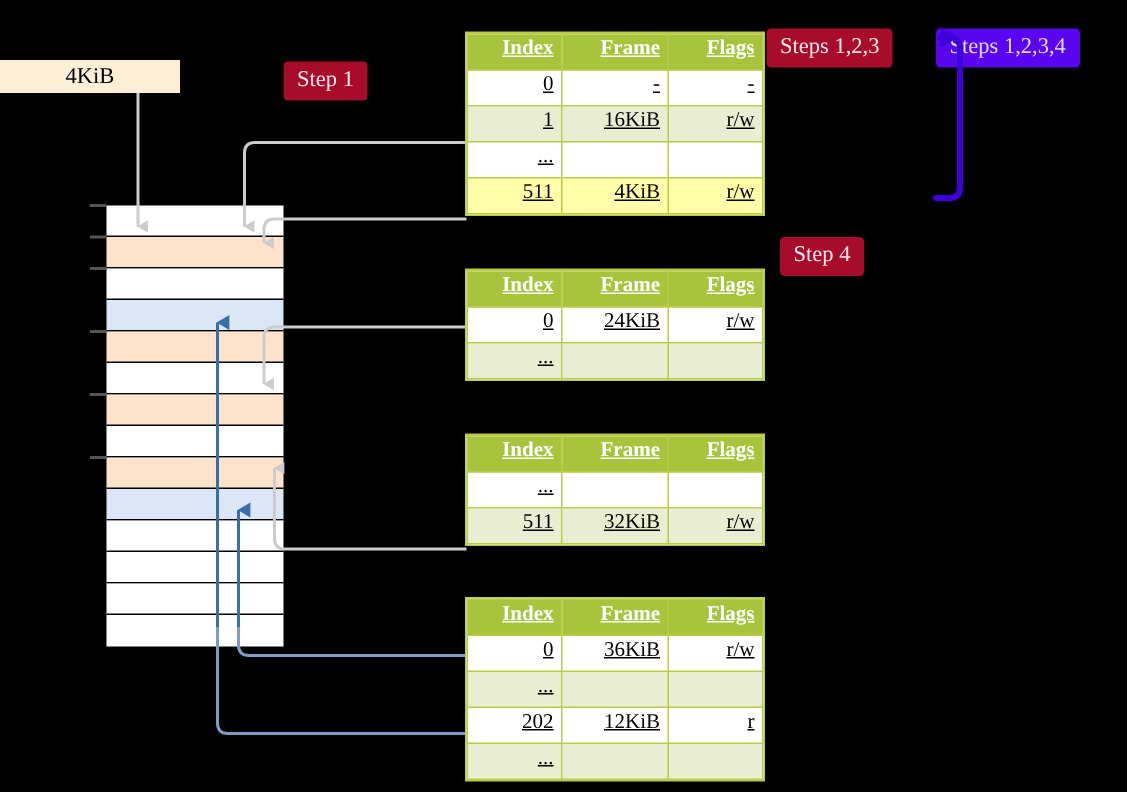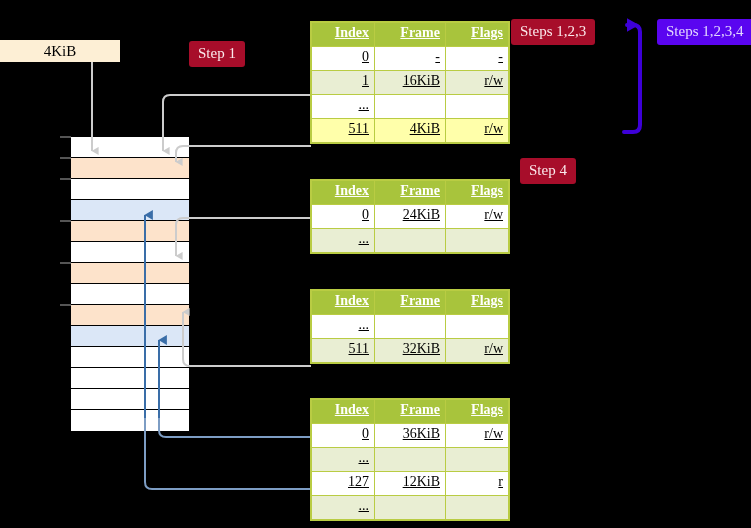--- a/index.html
+++ b/index.html
@@ -143,7 +143,7 @@
     <span>Steps 1,2,3</span>
   </div>
 
-  <div class="badge badge-blue" style="left:624px; top:19px;margin-left:33px;">
+  <div class="badge badge-blue" style="left:624px; top:19px;">
     <span>Steps 1,2,3,4</span>
   </div>
 

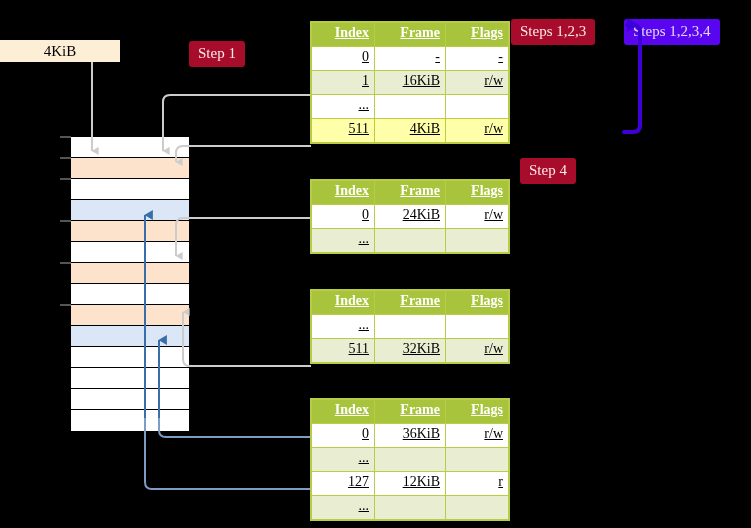--- a/index.html
+++ b/index.html
@@ -301,7 +301,7 @@
           <td class="c-flags"></td>
         </tr>
         <tr>
-          <td class="c-index">127</td>
+          <td class="c-index">202</td>
           <td class="c-frame">12KiB</td>
           <td class="c-flags">r</td>
         </tr>

